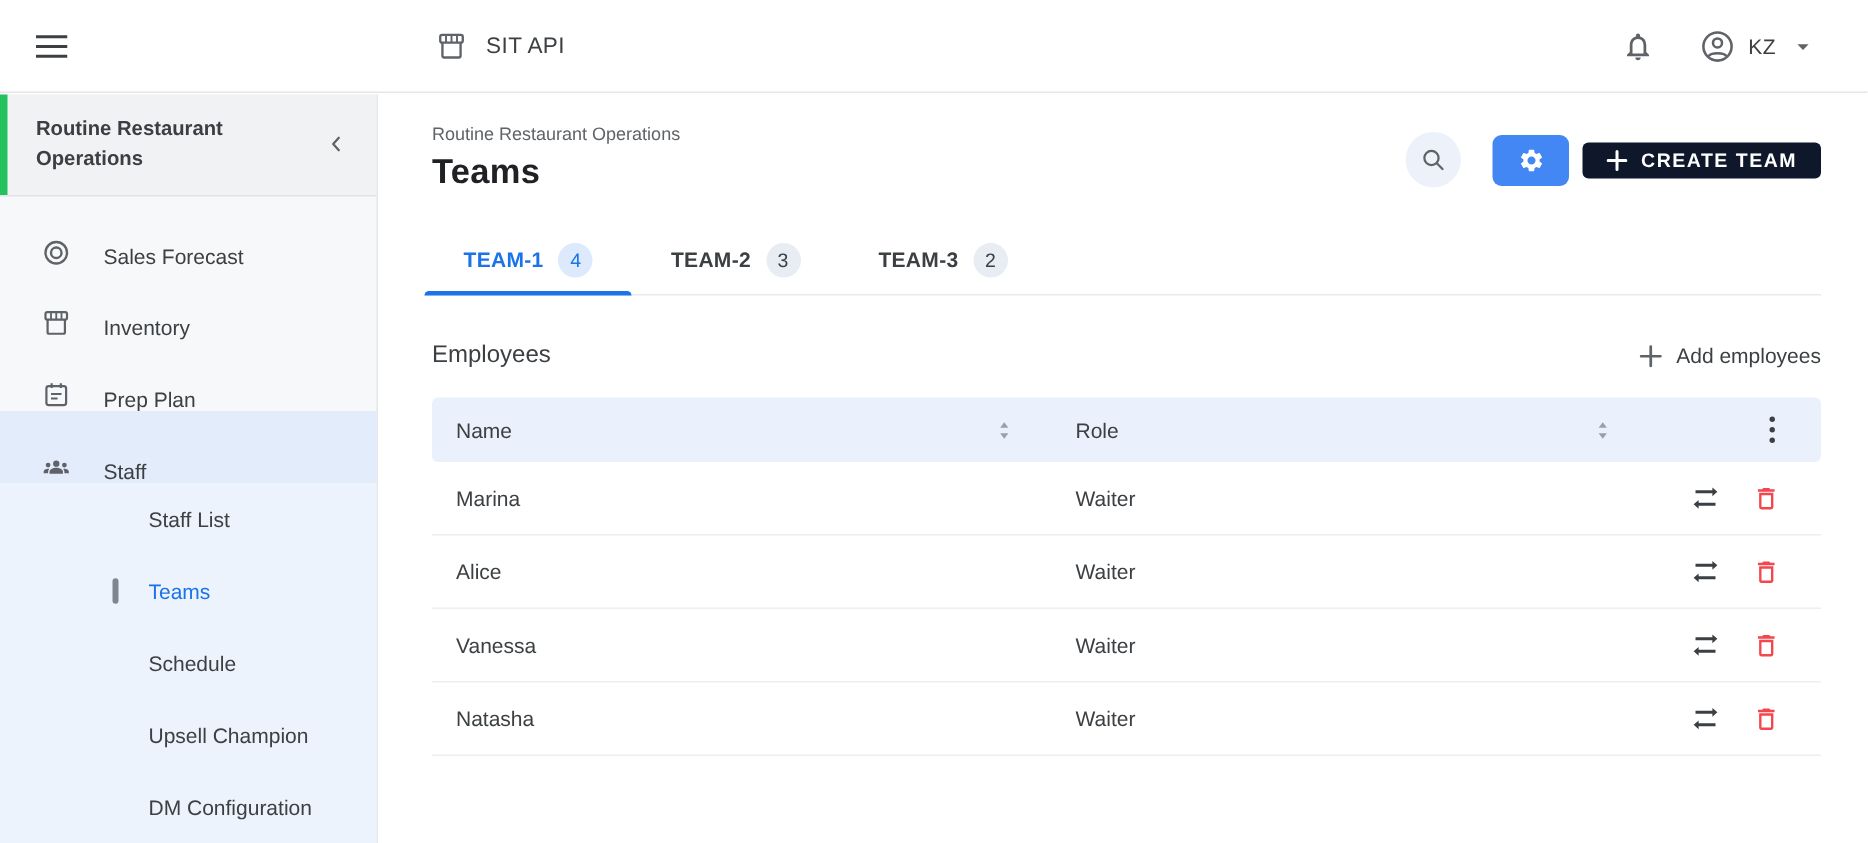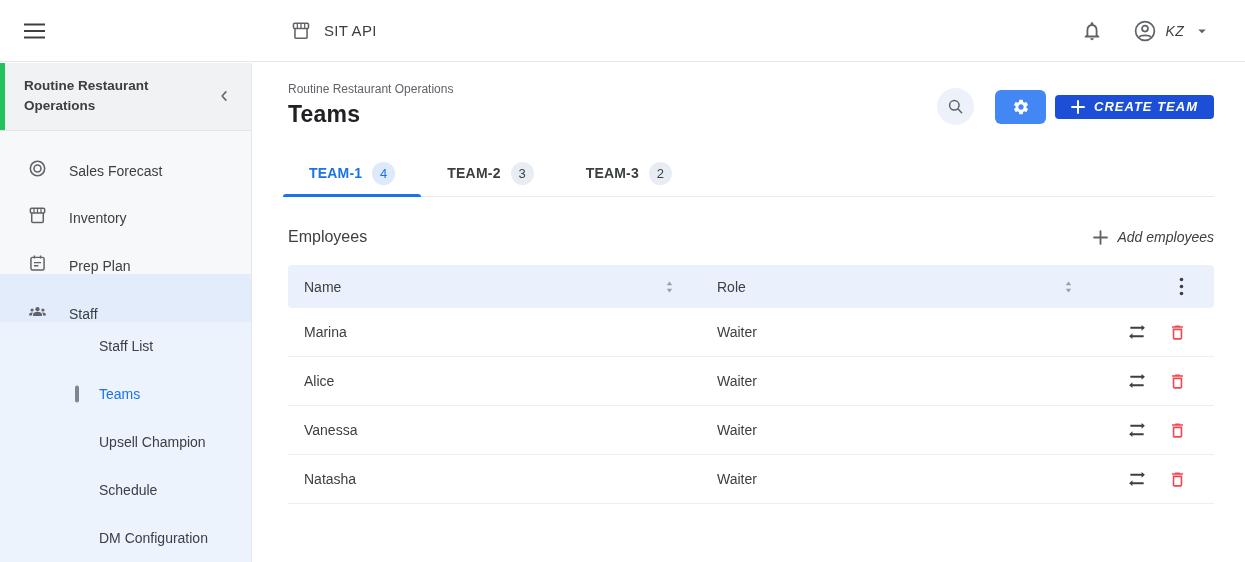--- a/index.html
+++ b/index.html
@@ -9,7 +9,7 @@
     background:#ffffff; color:#3c4043; position:relative; overflow:hidden;
   }
   svg { display:block; }
-  button { background:none; border:none; cursor:pointer; padding:0; font-family:inherit;font-style:italic; }
+  button { background:none; border:none; cursor:pointer; padding:0; font-family:inherit; }
 
   
   .topbar {

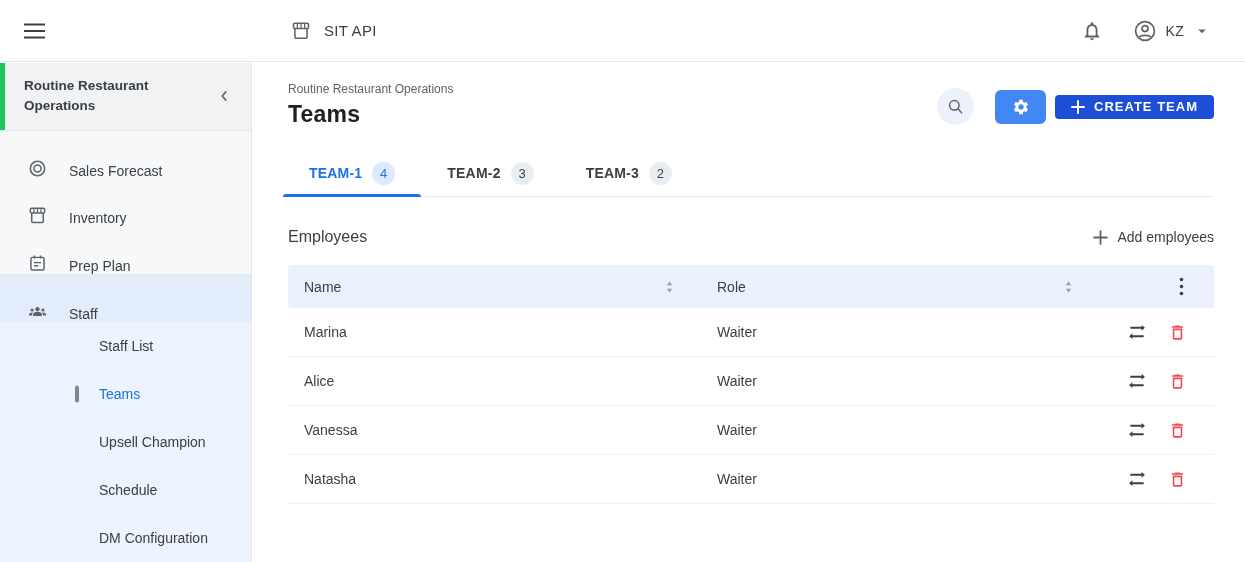--- a/index.html
+++ b/index.html
@@ -70,7 +70,7 @@
     display:flex; align-items:center; justify-content:center; margin-right:9px; color:#fff;
   }
   .create-btn {
-    height:24px; border-radius:4px; background:#1d4ed8; color:#fff;
+    height:24px; border-radius:4px; background:#0f172a; color:#fff;
     display:flex; align-items:center; gap:9px; padding:0 16px;
     font-size:13px; font-weight:700; letter-spacing:1px;
   }

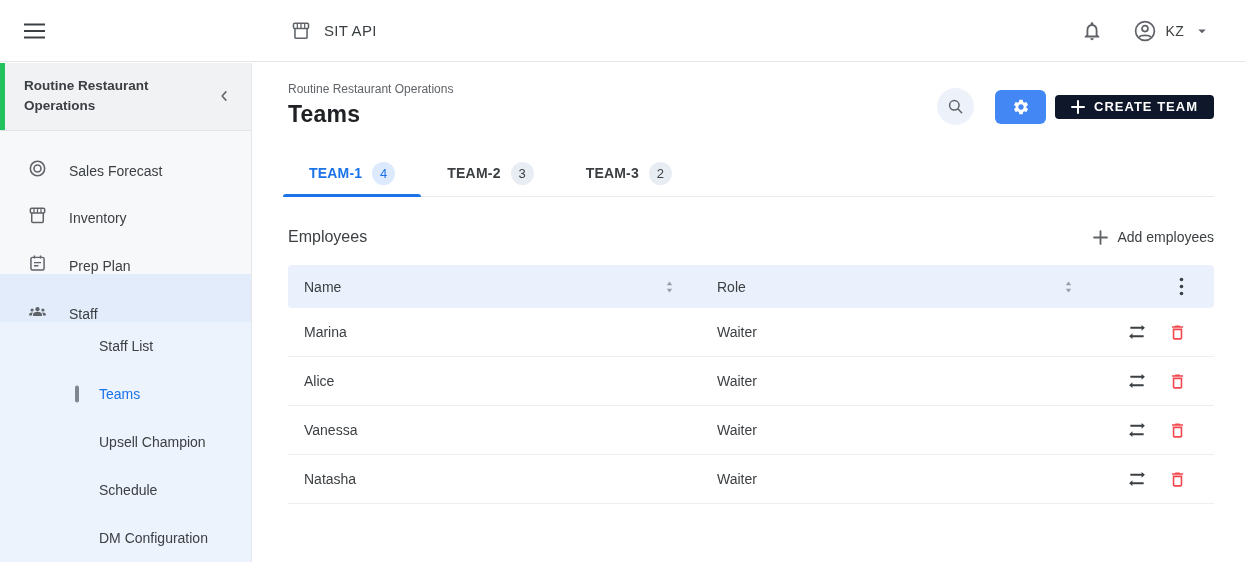--- a/index.html
+++ b/index.html
@@ -244,10 +244,10 @@
       <span>Teams</span>
     </div>
     <div class="sub-item">
+      <span>Schedule</span>
+    </div>
+    <div class="sub-item">
       <span>Upsell Champion</span>
-    </div>
-    <div class="sub-item">
-      <span>Schedule</span>
     </div>
     <div class="sub-item">
       <span>DM Configuration</span>

